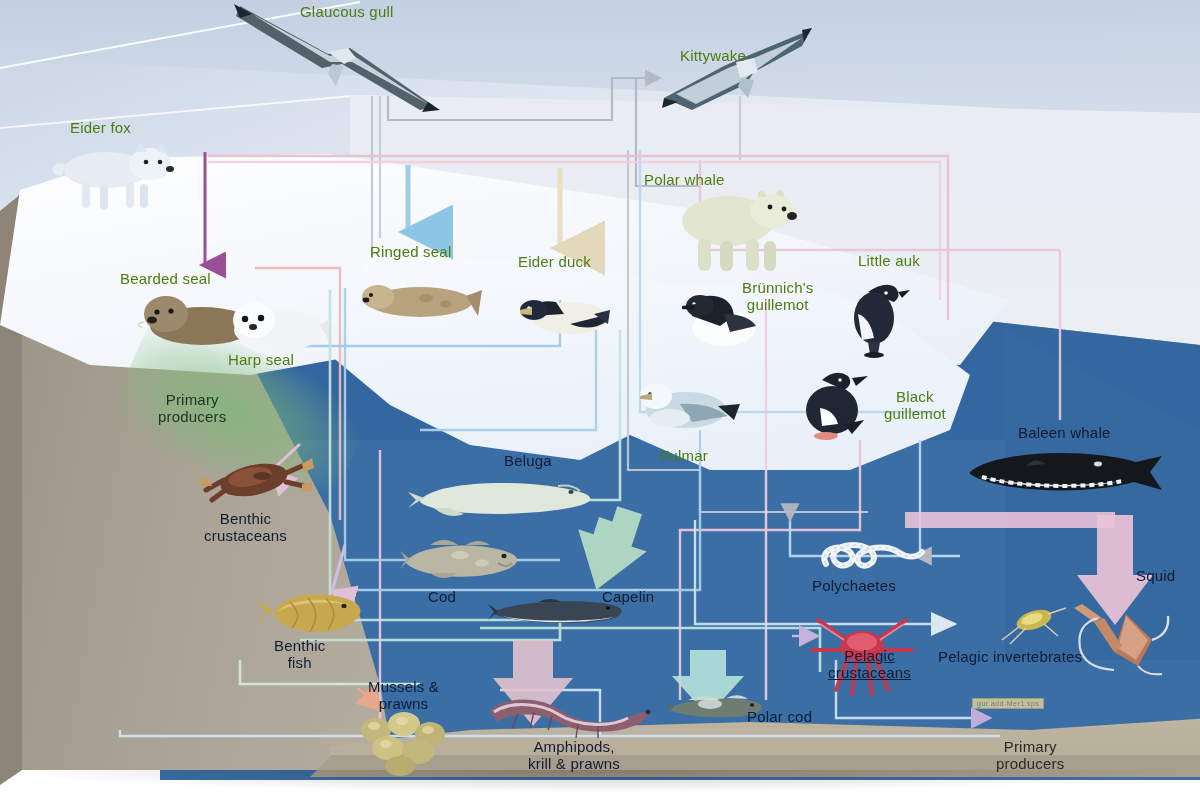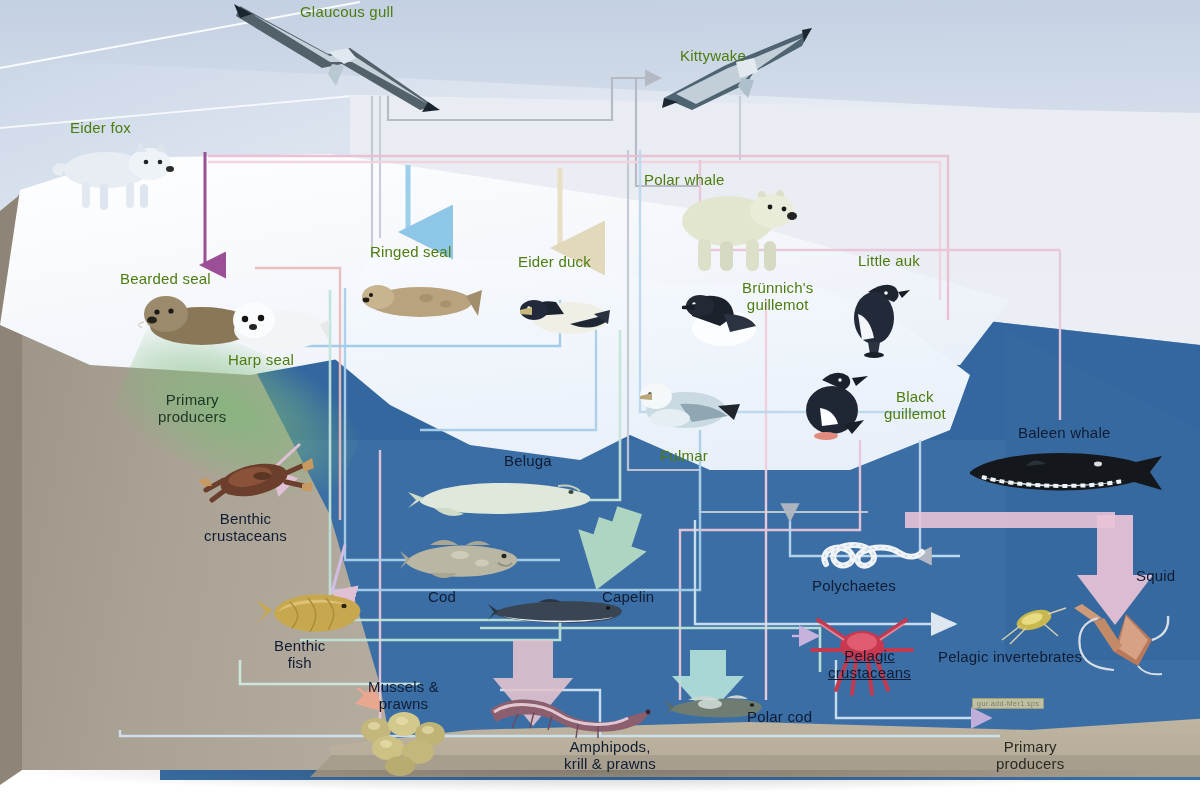--- a/index.html
+++ b/index.html
@@ -560,7 +560,7 @@
   <div class="lbl sea" style="left:602px;top:589px;">Capelin</div>
   <div class="lbl sea" style="left:704px;top:709px;margin-left:43px;">Polar cod</div>
 
-  <div class="lbl sea" style="left:528px;top:739px;margin-left:36px;">
+  <div class="lbl sea" style="left:528px;top:739px;">
     <span>Amphipods,</span><br>
     <span>krill &amp; prawns</span>
   </div>

